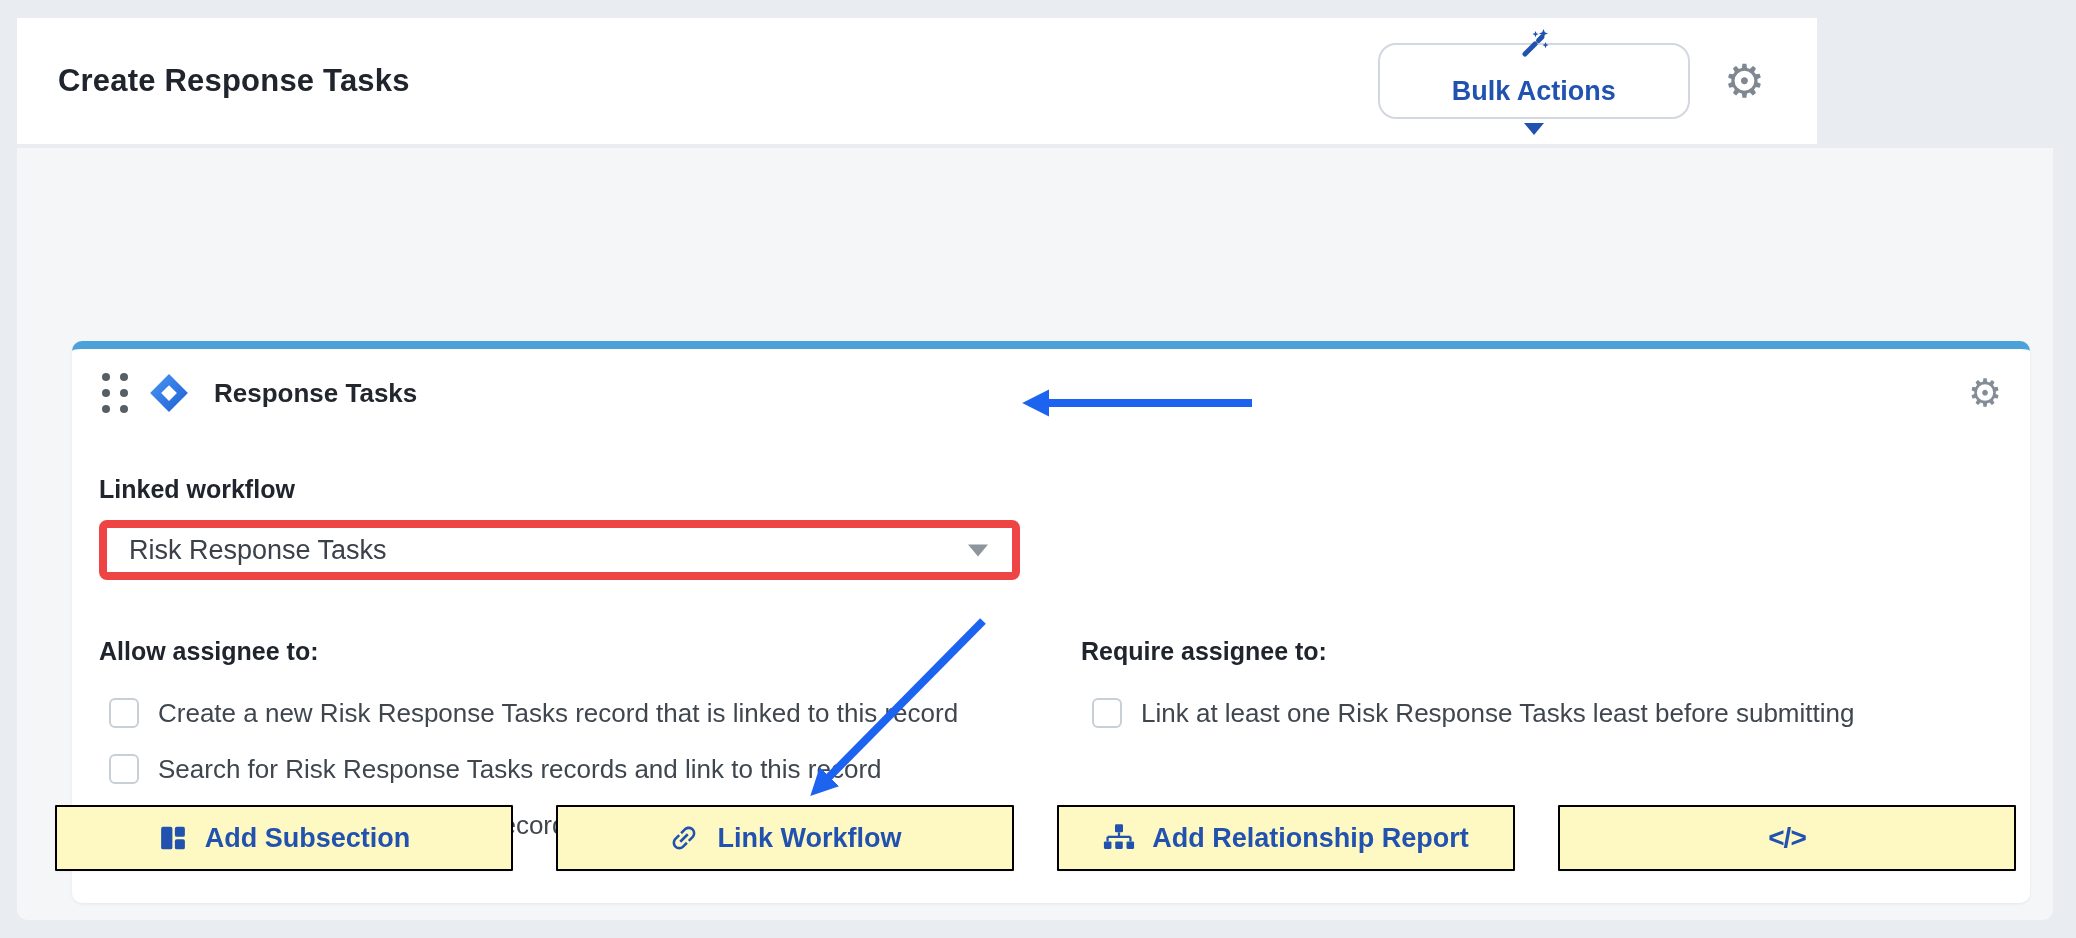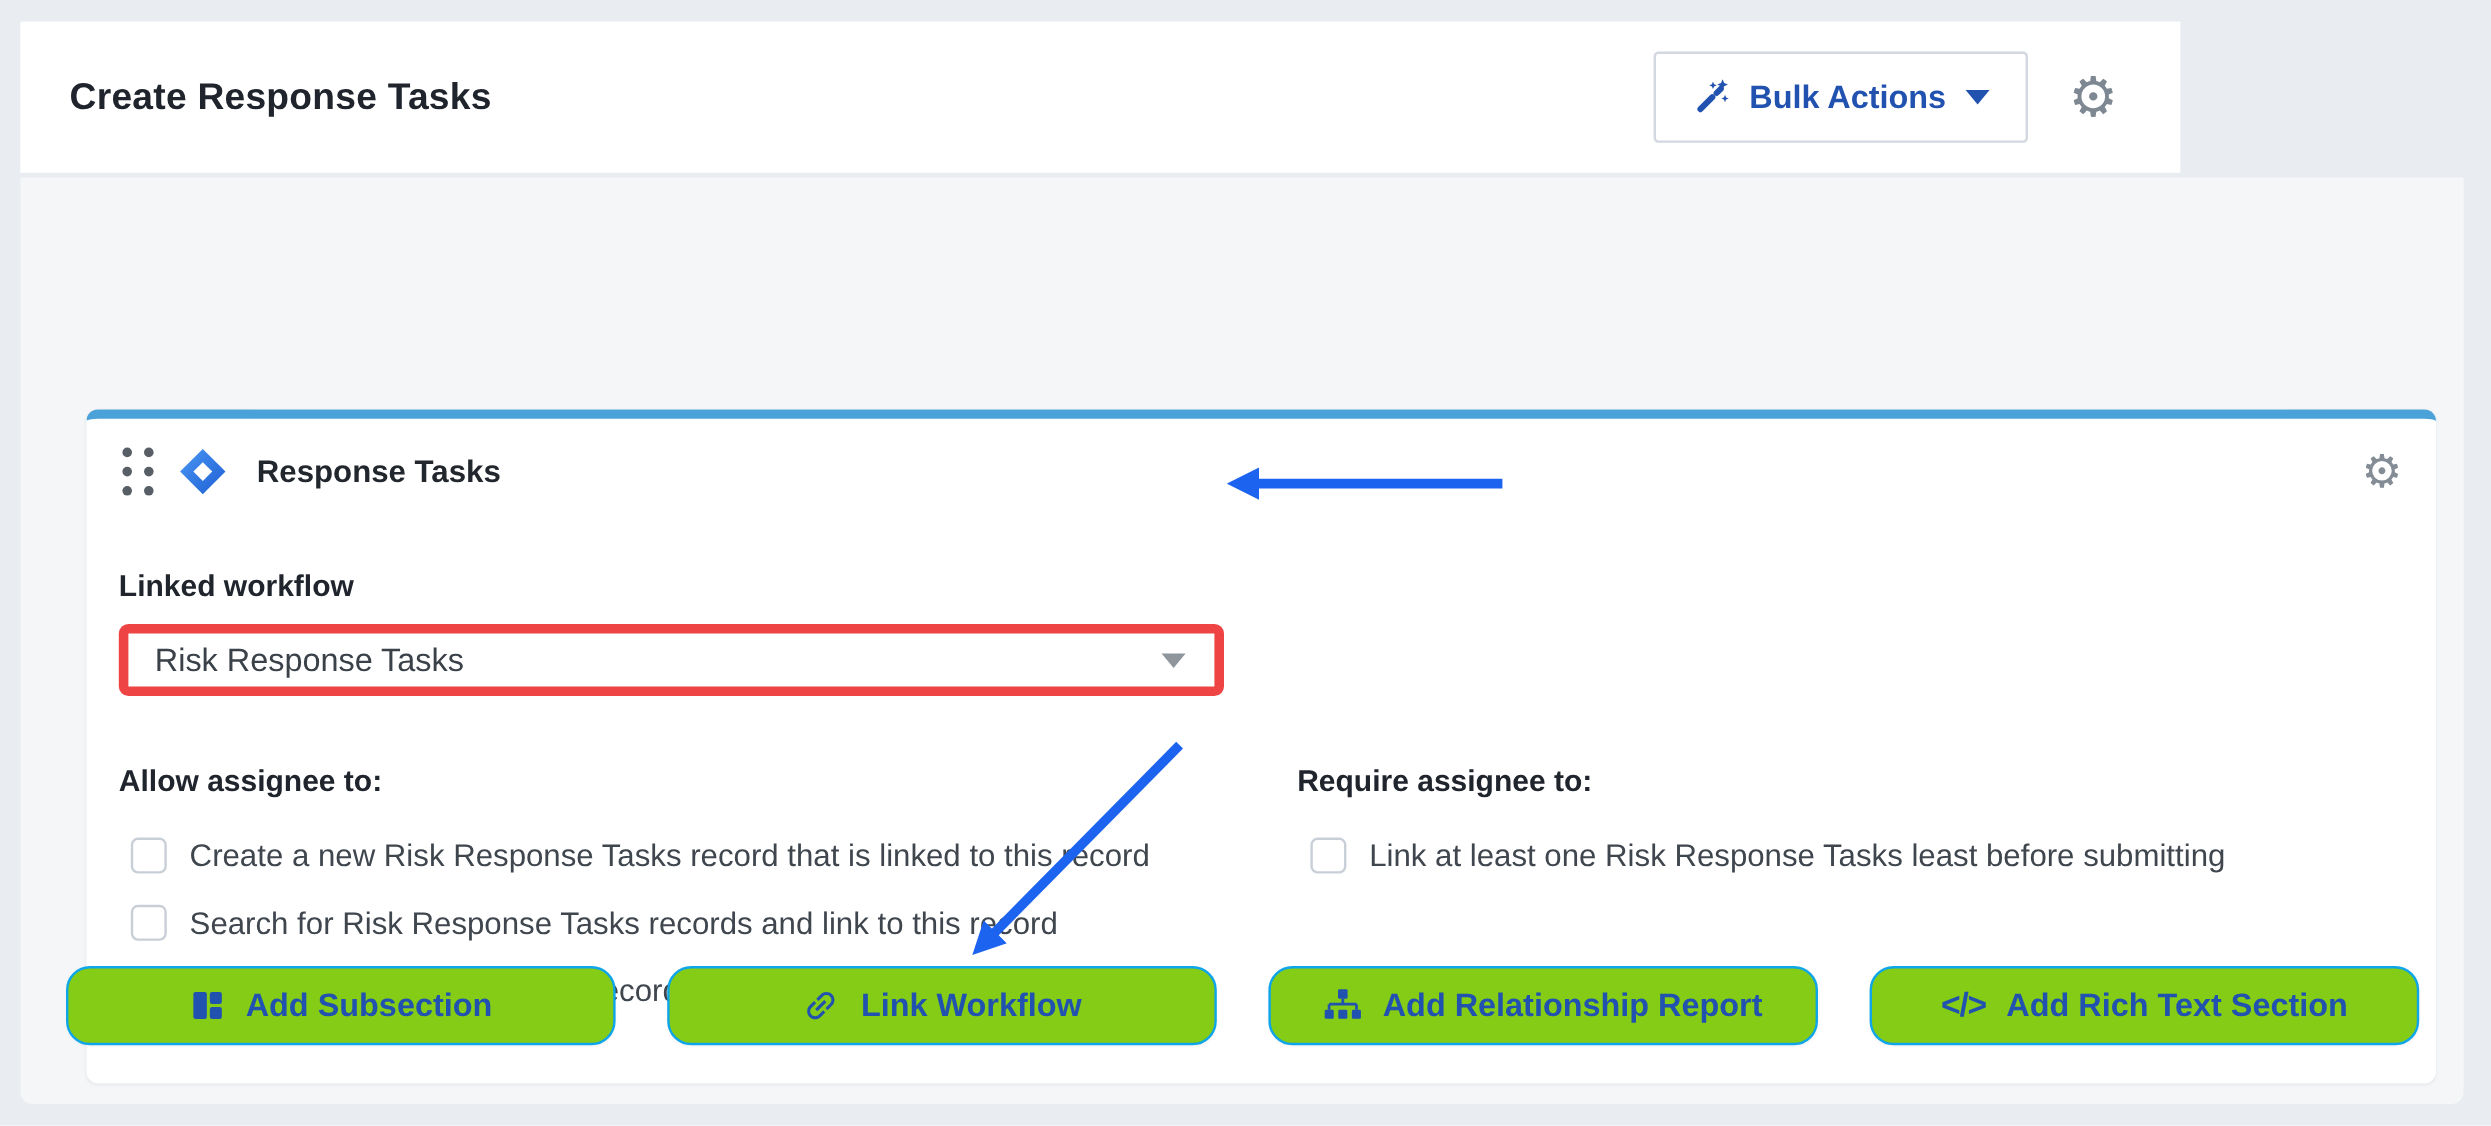--- a/index.html
+++ b/index.html
@@ -24,9 +24,10 @@
   .bulk-actions-btn {
     display:flex; align-items:center; justify-content:center; gap:16px;
     width:312px; height:76px;
-    background:#fff; border:2px solid #d3d7e0; border-radius:4px;
+    background:#fff; border:2px solid #d3d7e0; border-radius:18px;
     color:#2152b0; font-size:27px; font-weight:bold; cursor:pointer;
     font-family:"Liberation Sans", sans-serif;
+    flex-direction:column;
   }
   .caret-down {
     width:0; height:0; display:inline-block;

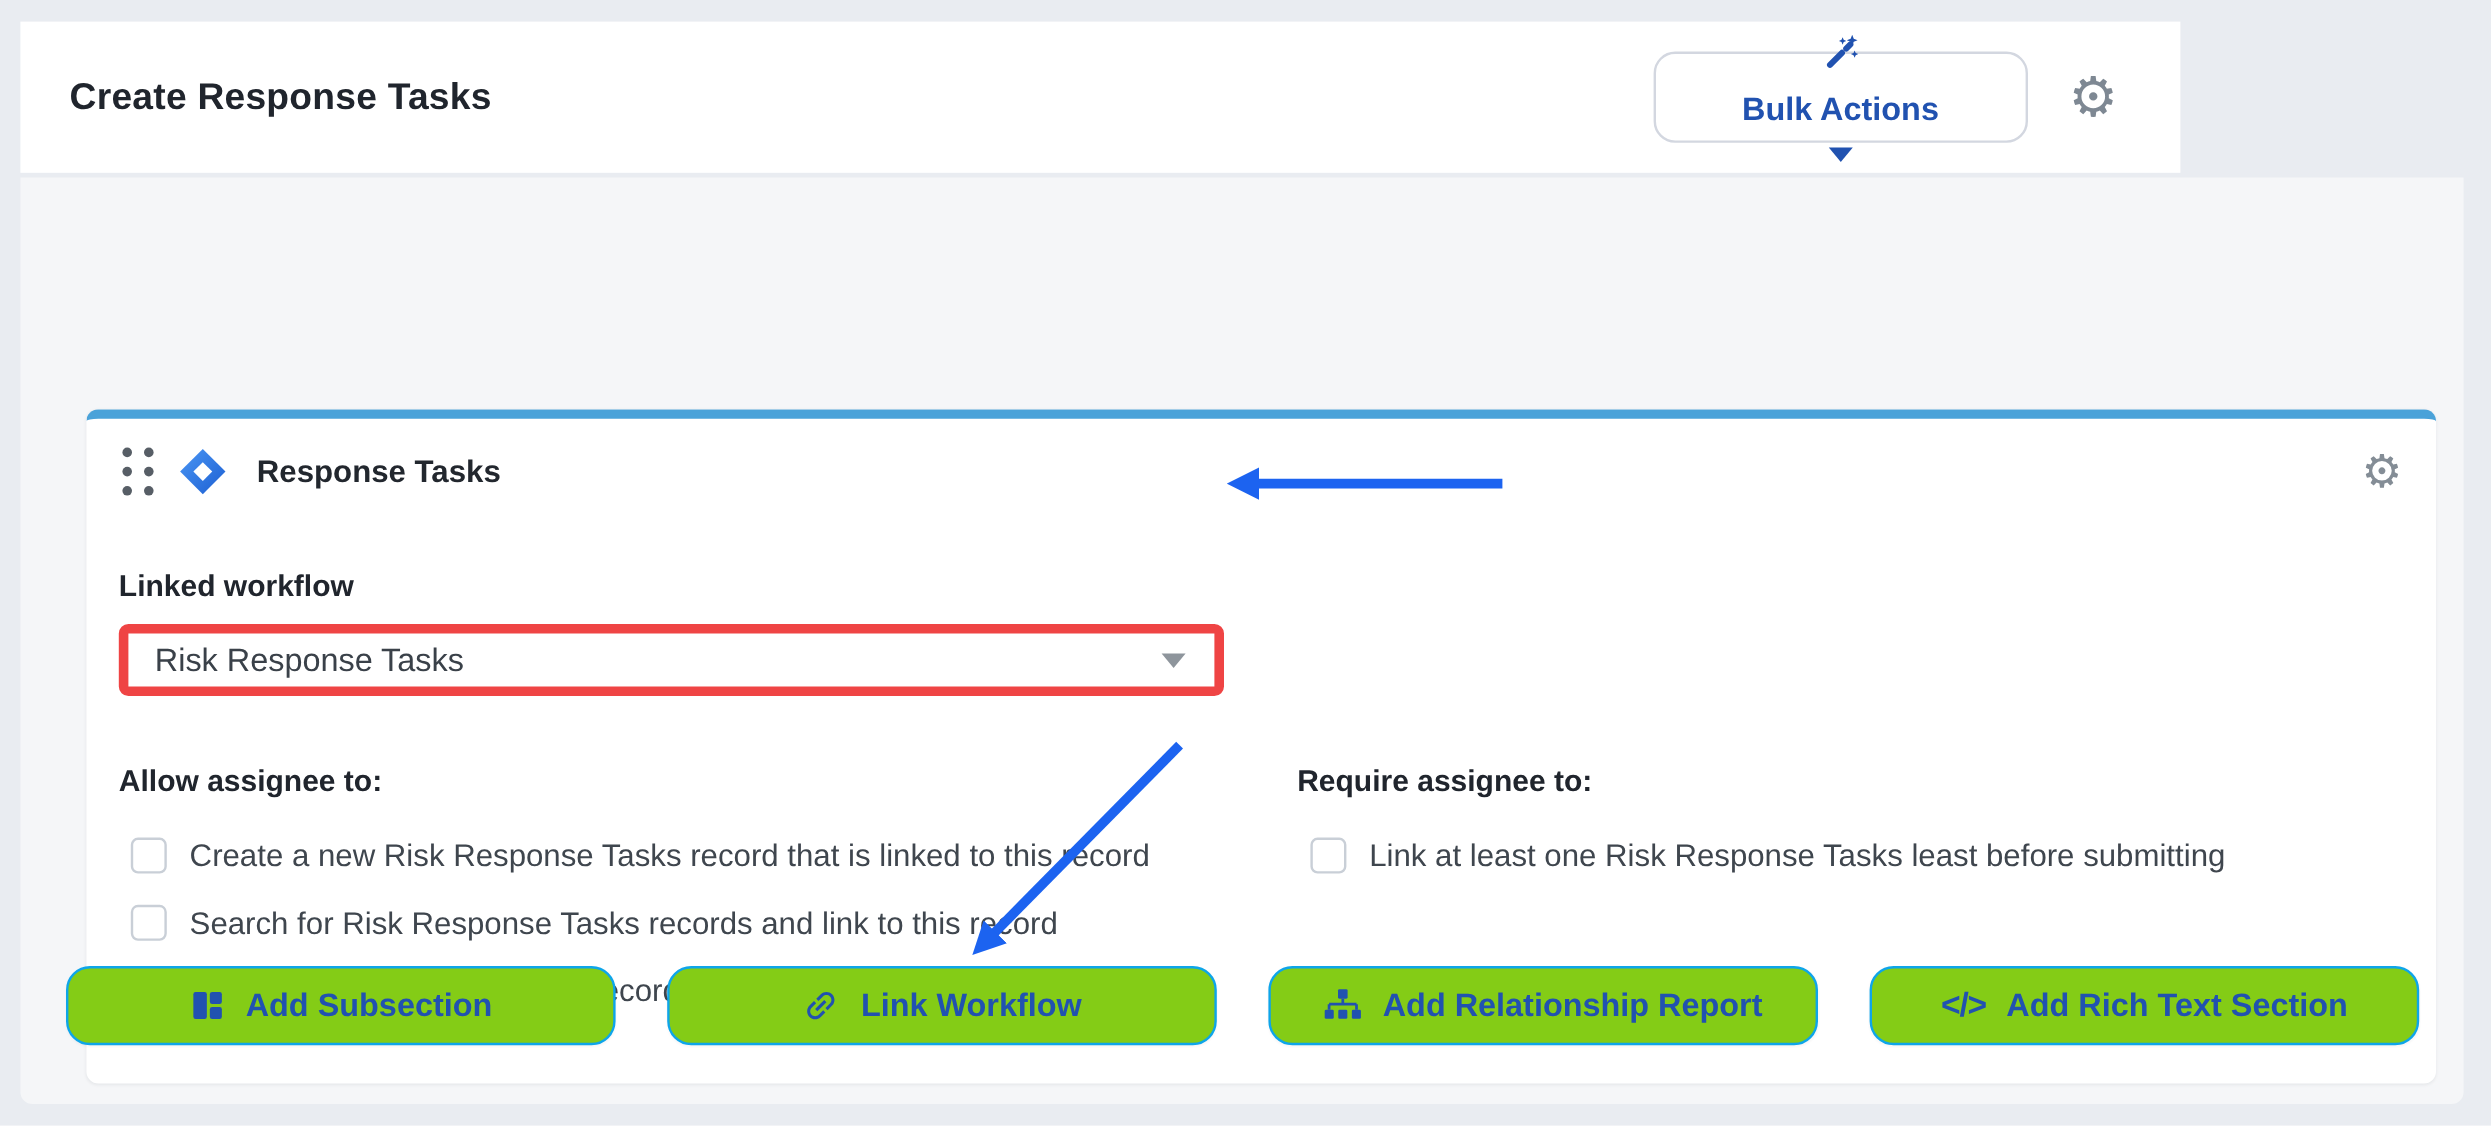--- a/index.html
+++ b/index.html
@@ -108,7 +108,7 @@
   }
   .footer-btn {
     width:458px; height:66px;
-    background:#84cc16; border:2px solid #0ea5e9; border-radius:20px;
+    background:#fef9c3; border:2px solid #000000; border-radius:1px;
     display:flex; align-items:center; justify-content:center; gap:17px;
     color:#2152b0; font-size:27px; font-weight:bold; cursor:pointer;
     box-shadow:0 1px 2px rgba(16,24,40,.04);

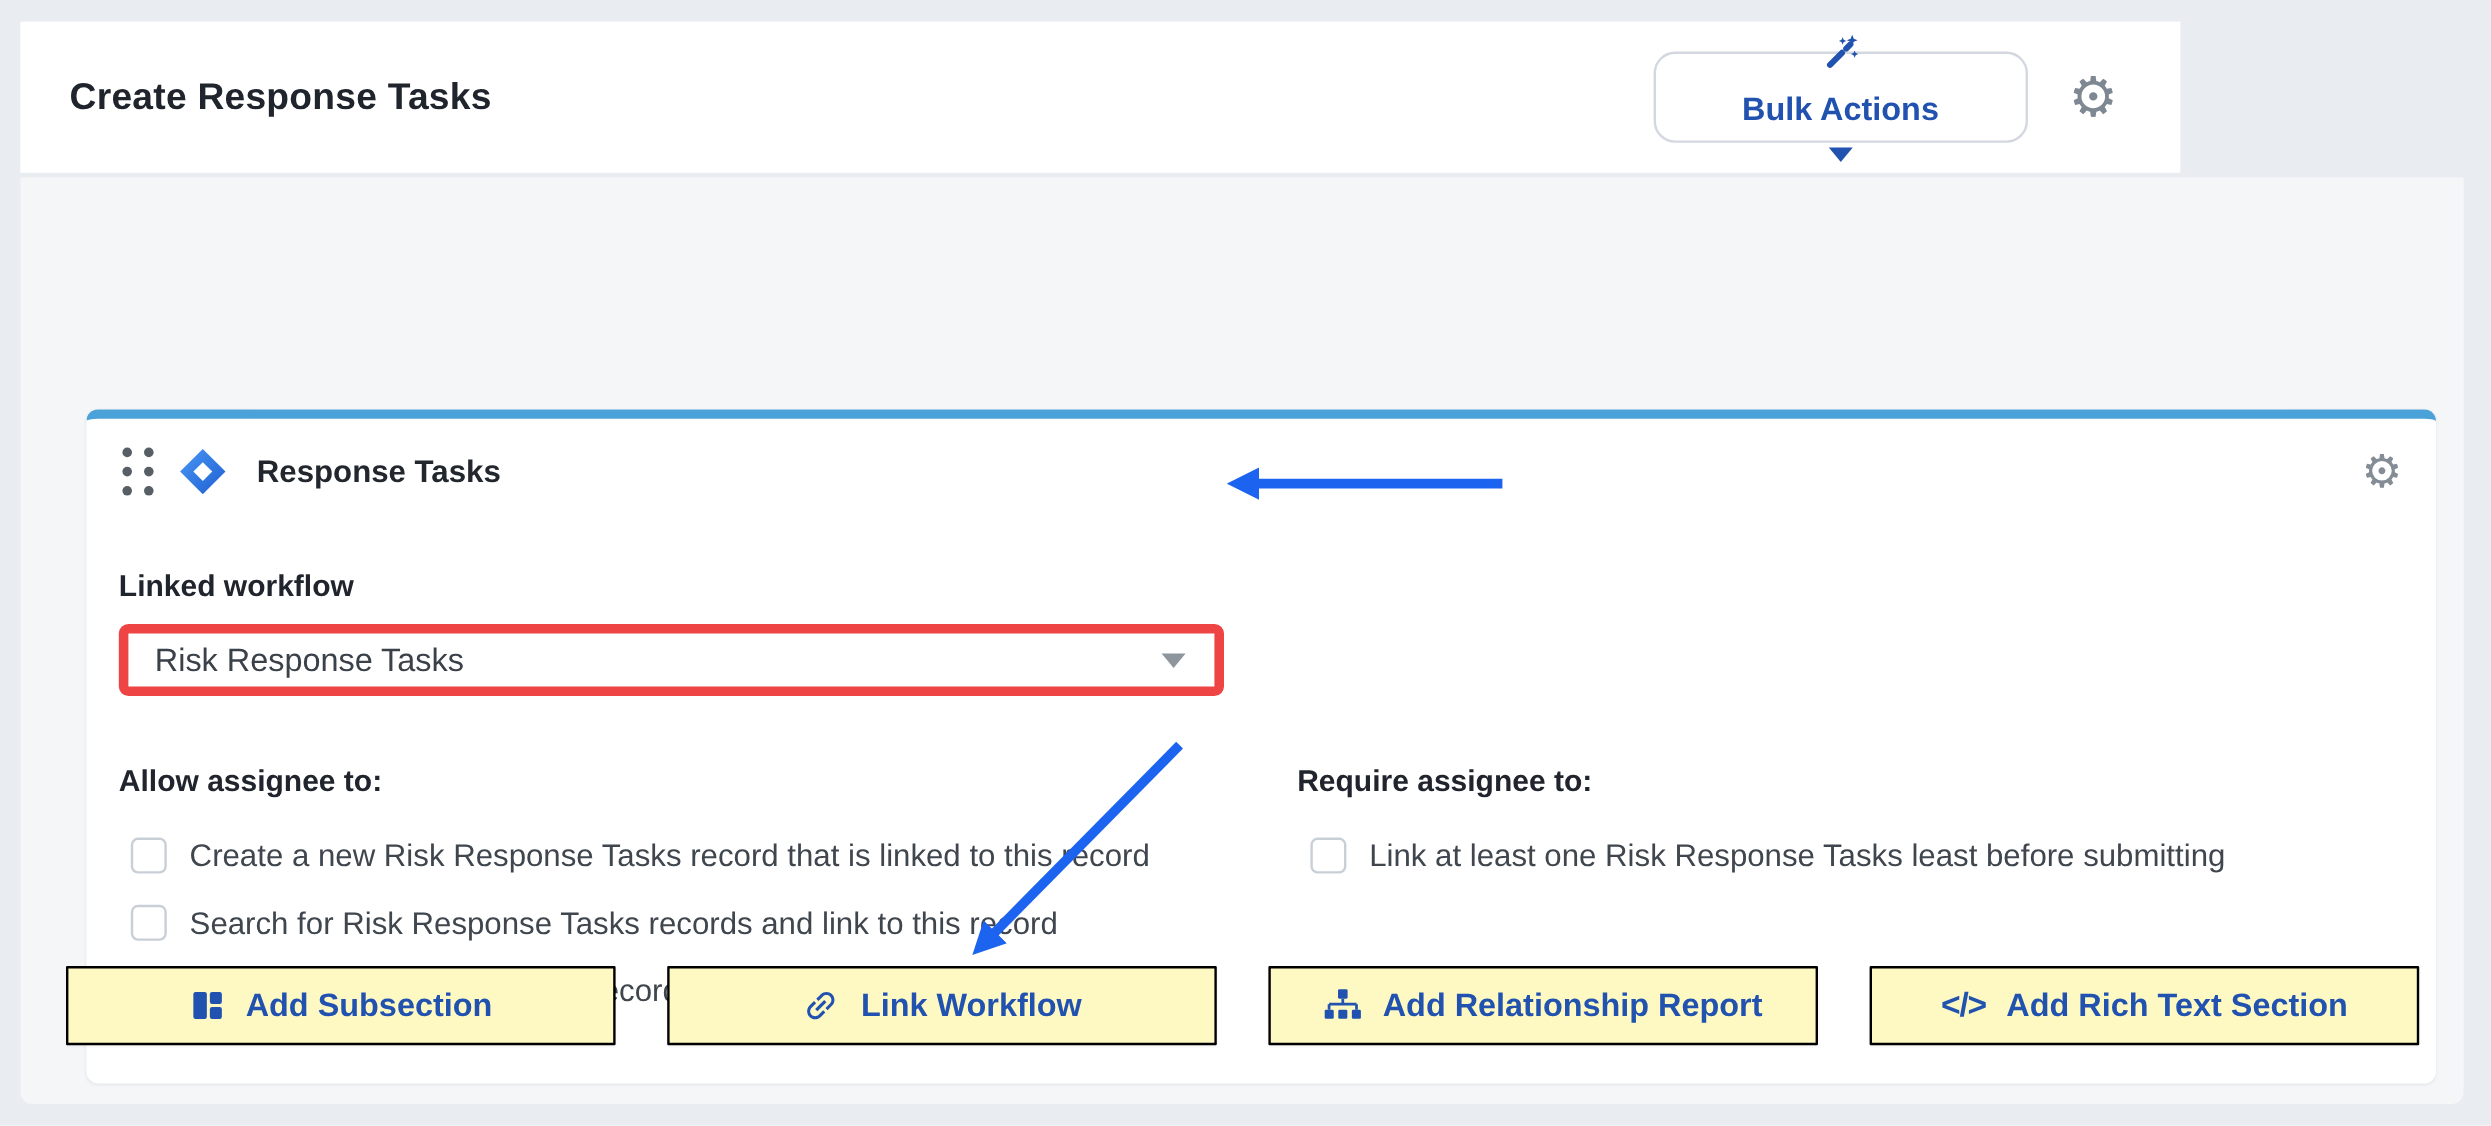--- a/index.html
+++ b/index.html
@@ -251,7 +251,6 @@
 
     <button class="footer-btn">
       <span class="code-glyph">&lt;/&gt;</span>
-      <span>Add Rich Text Section</span>
     </button>
   </div>
 </div>

